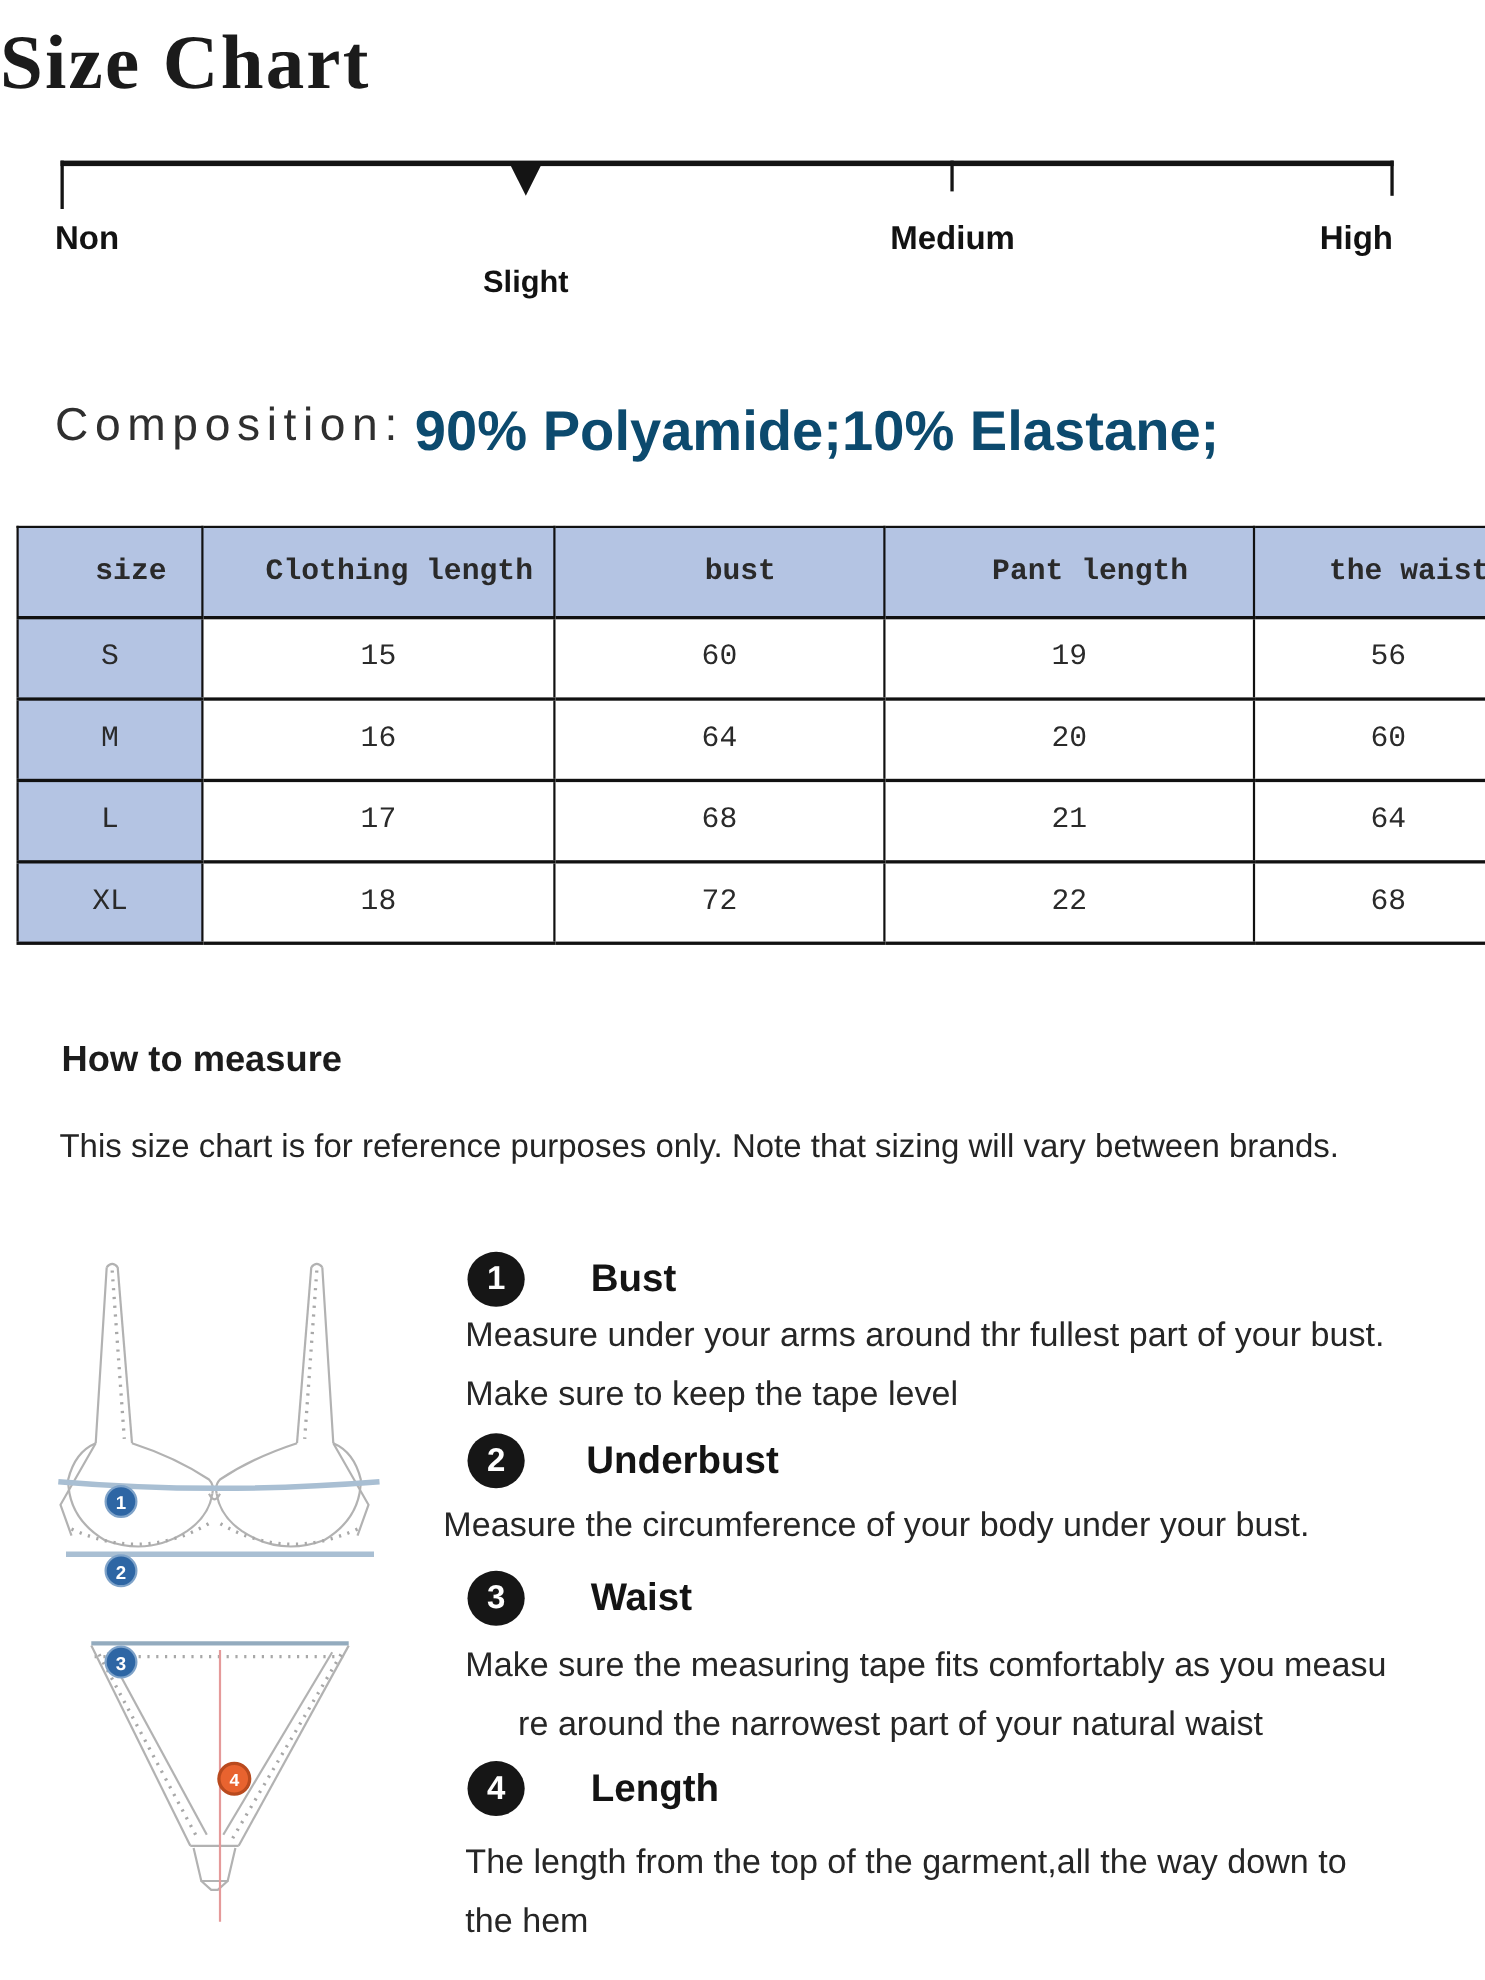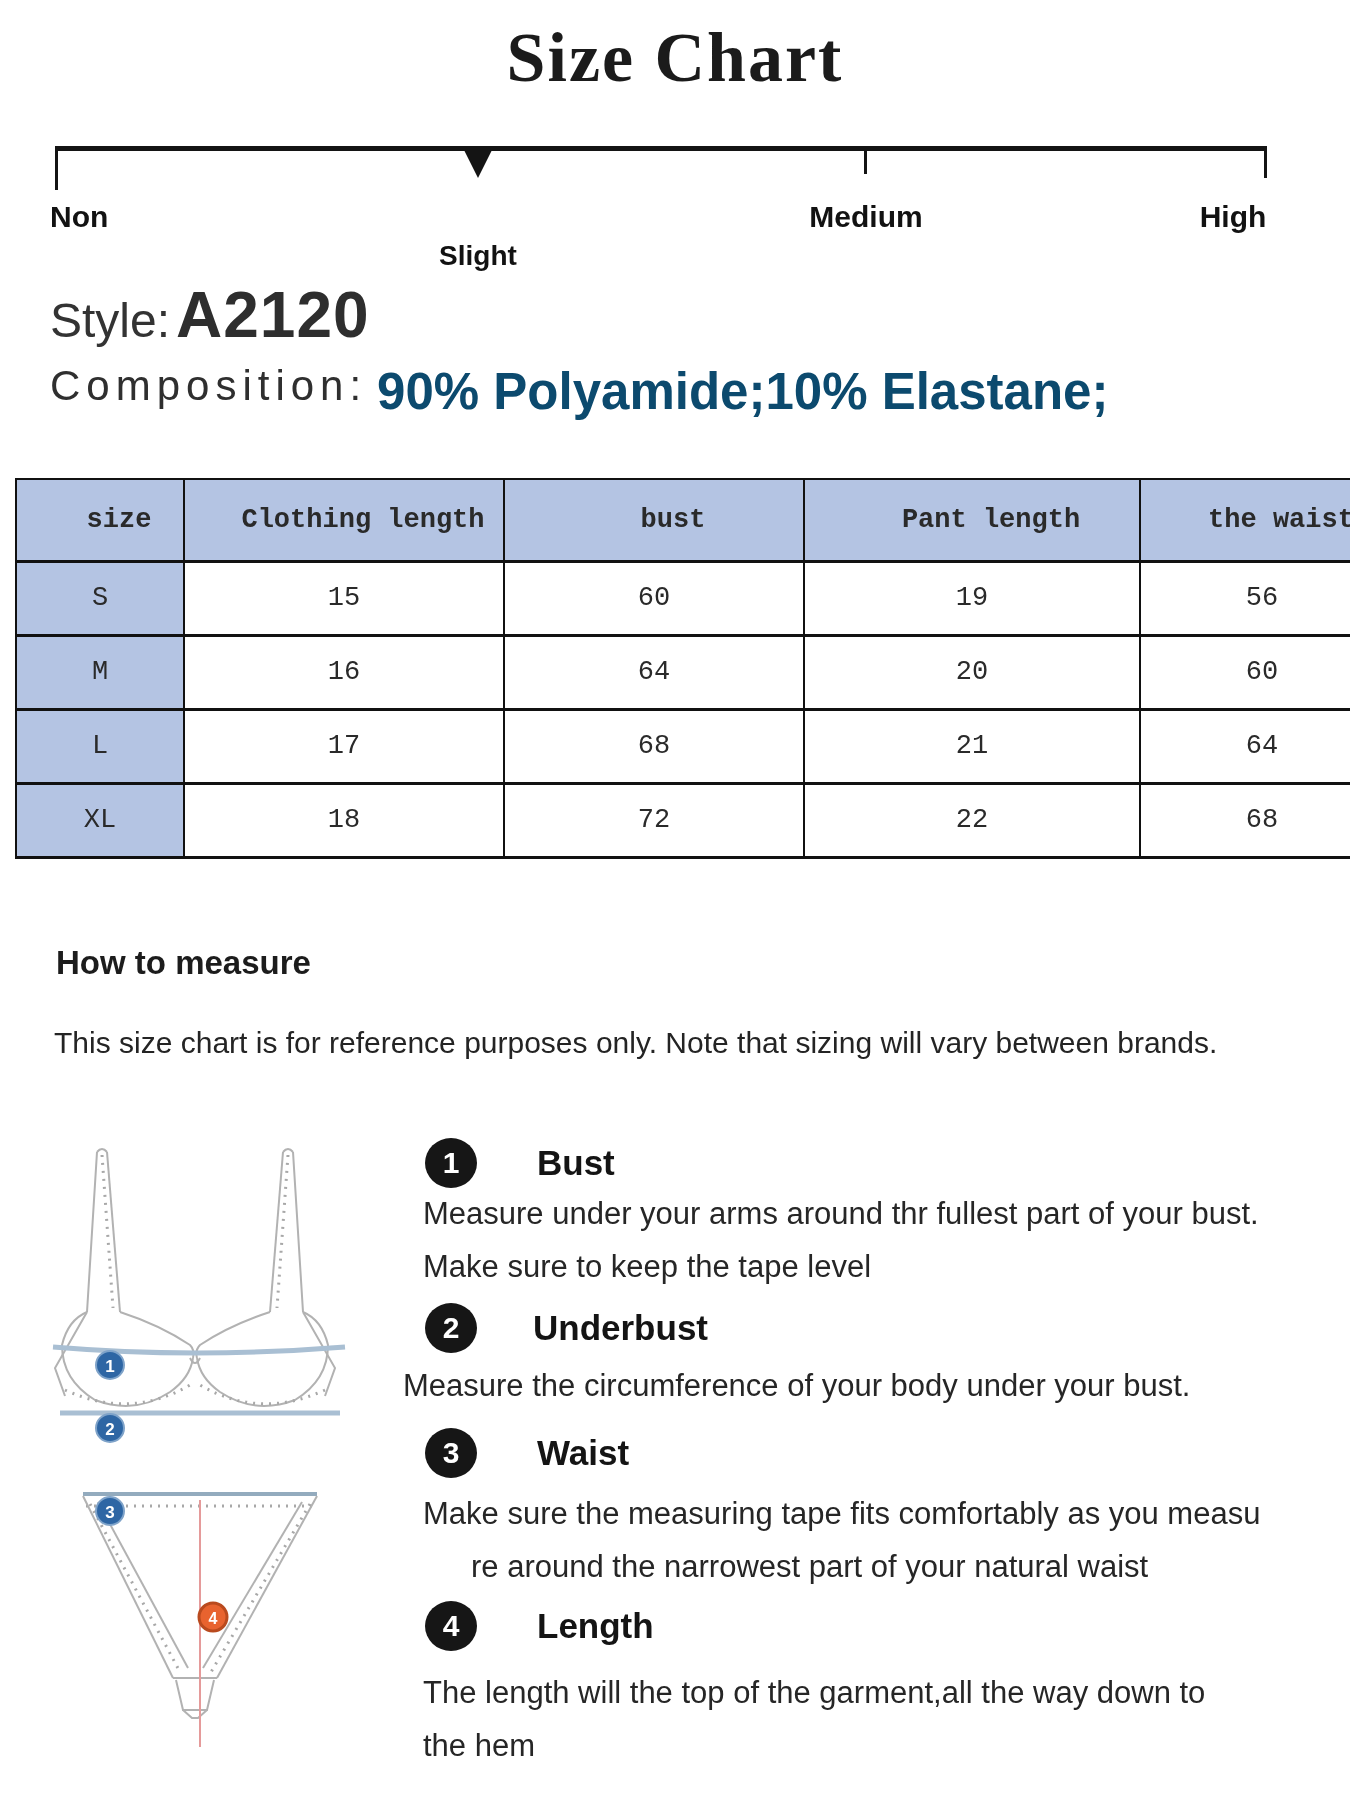--- a/index.html
+++ b/index.html
@@ -7,7 +7,7 @@
           font-family:"Liberation Sans",sans-serif;color:#222;}
 
   
-  .page-title{position:absolute;top:18px;left:0;width:100%;text-align:center;
+  .page-title{position:absolute;top:18px;left:0;width:100%;
               font-family:"Liberation Serif",serif;font-weight:bold;font-size:70px;color:#1b1b1b;letter-spacing:2px;}
 
   

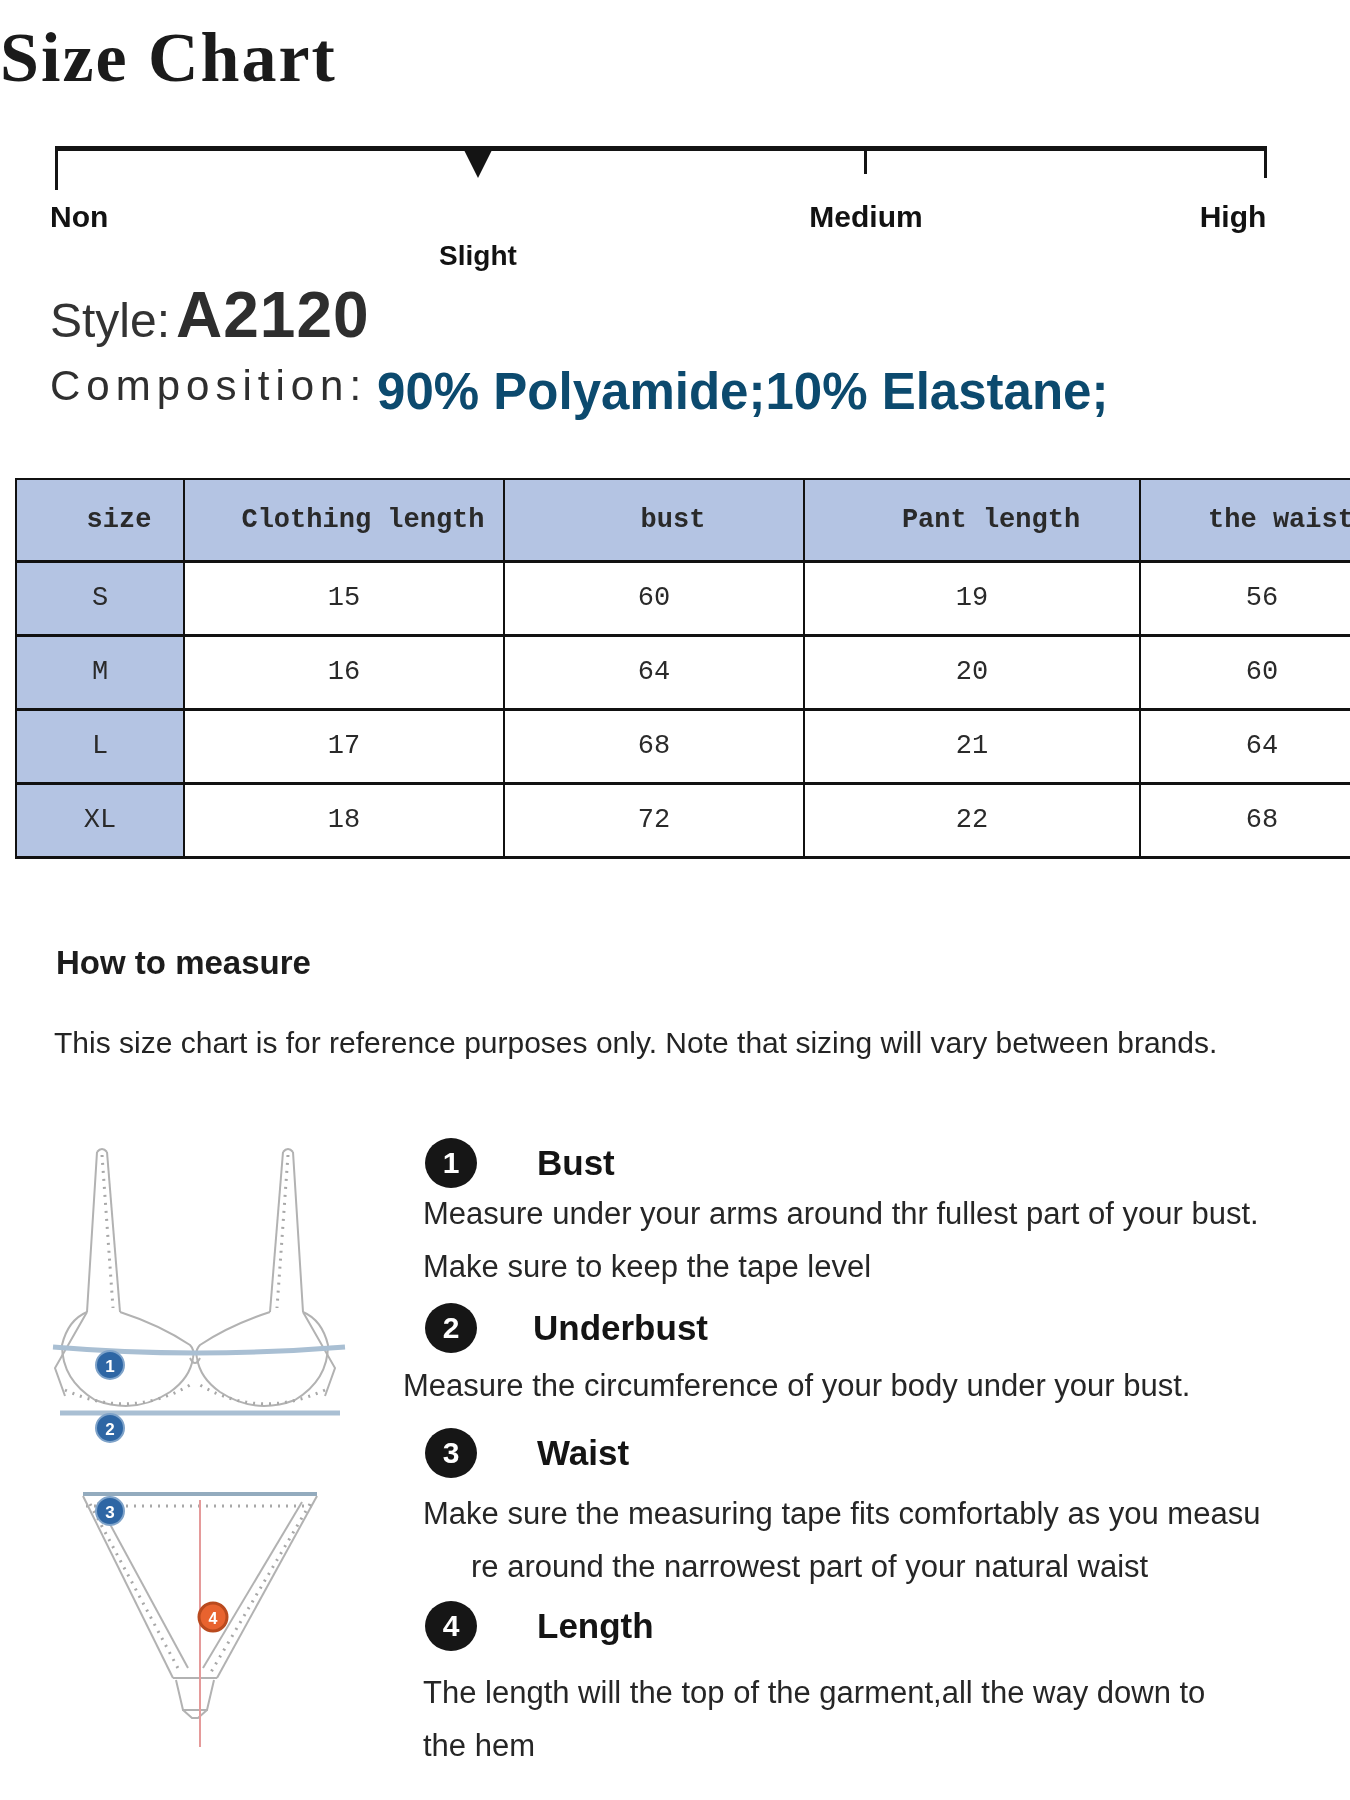--- a/index.html
+++ b/index.html
@@ -79,10 +79,6 @@
     <div class="scale-label lbl-high">High</div>
   </div>
 
-  <div class="style-line">
-    <span class="style-label">Style:</span>
-    <span class="style-value">A2120</span>
-  </div>
   <div class="comp-line">
     <span class="comp-label">Composition:</span>
     <span class="comp-value">90% Polyamide;10% Elastane;</span>

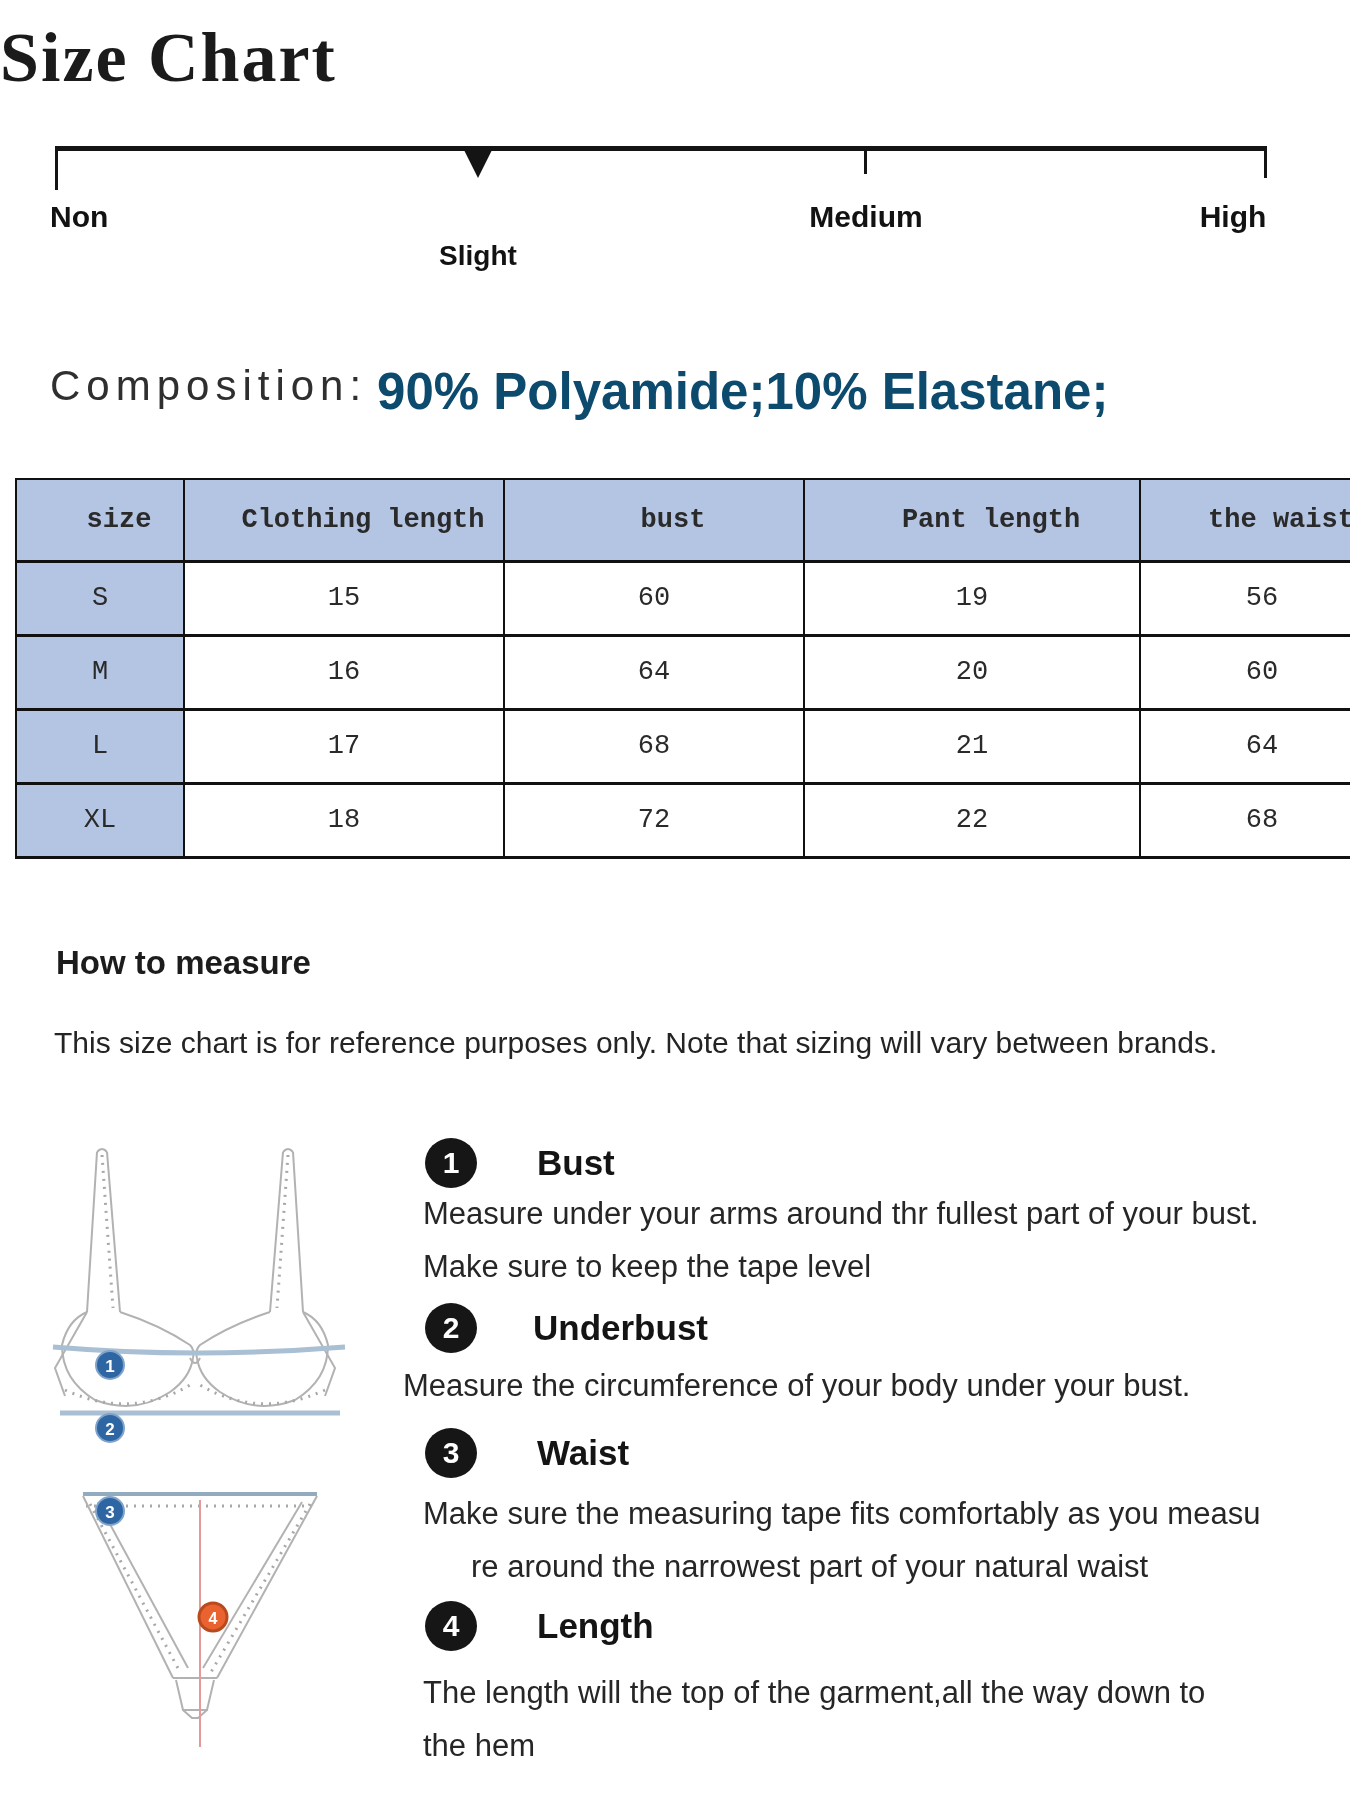--- a/index.html
+++ b/index.html
@@ -209,7 +209,7 @@
 
   <div class="num-circle" style="left:425px;top:1601px;">4</div>
   <div class="mi-title" style="left:537px;top:1606px;">Length</div>
-  <div class="mi-line" style="left:423px;top:1675px;">The length will the top of the garment,all the way down to</div>
+  <div class="mi-line" style="left:423px;top:1675px;">The length from the top of the garment,all the way down to</div>
   <div class="mi-line" style="left:423px;top:1728px;">the hem</div>
 
 </div>

